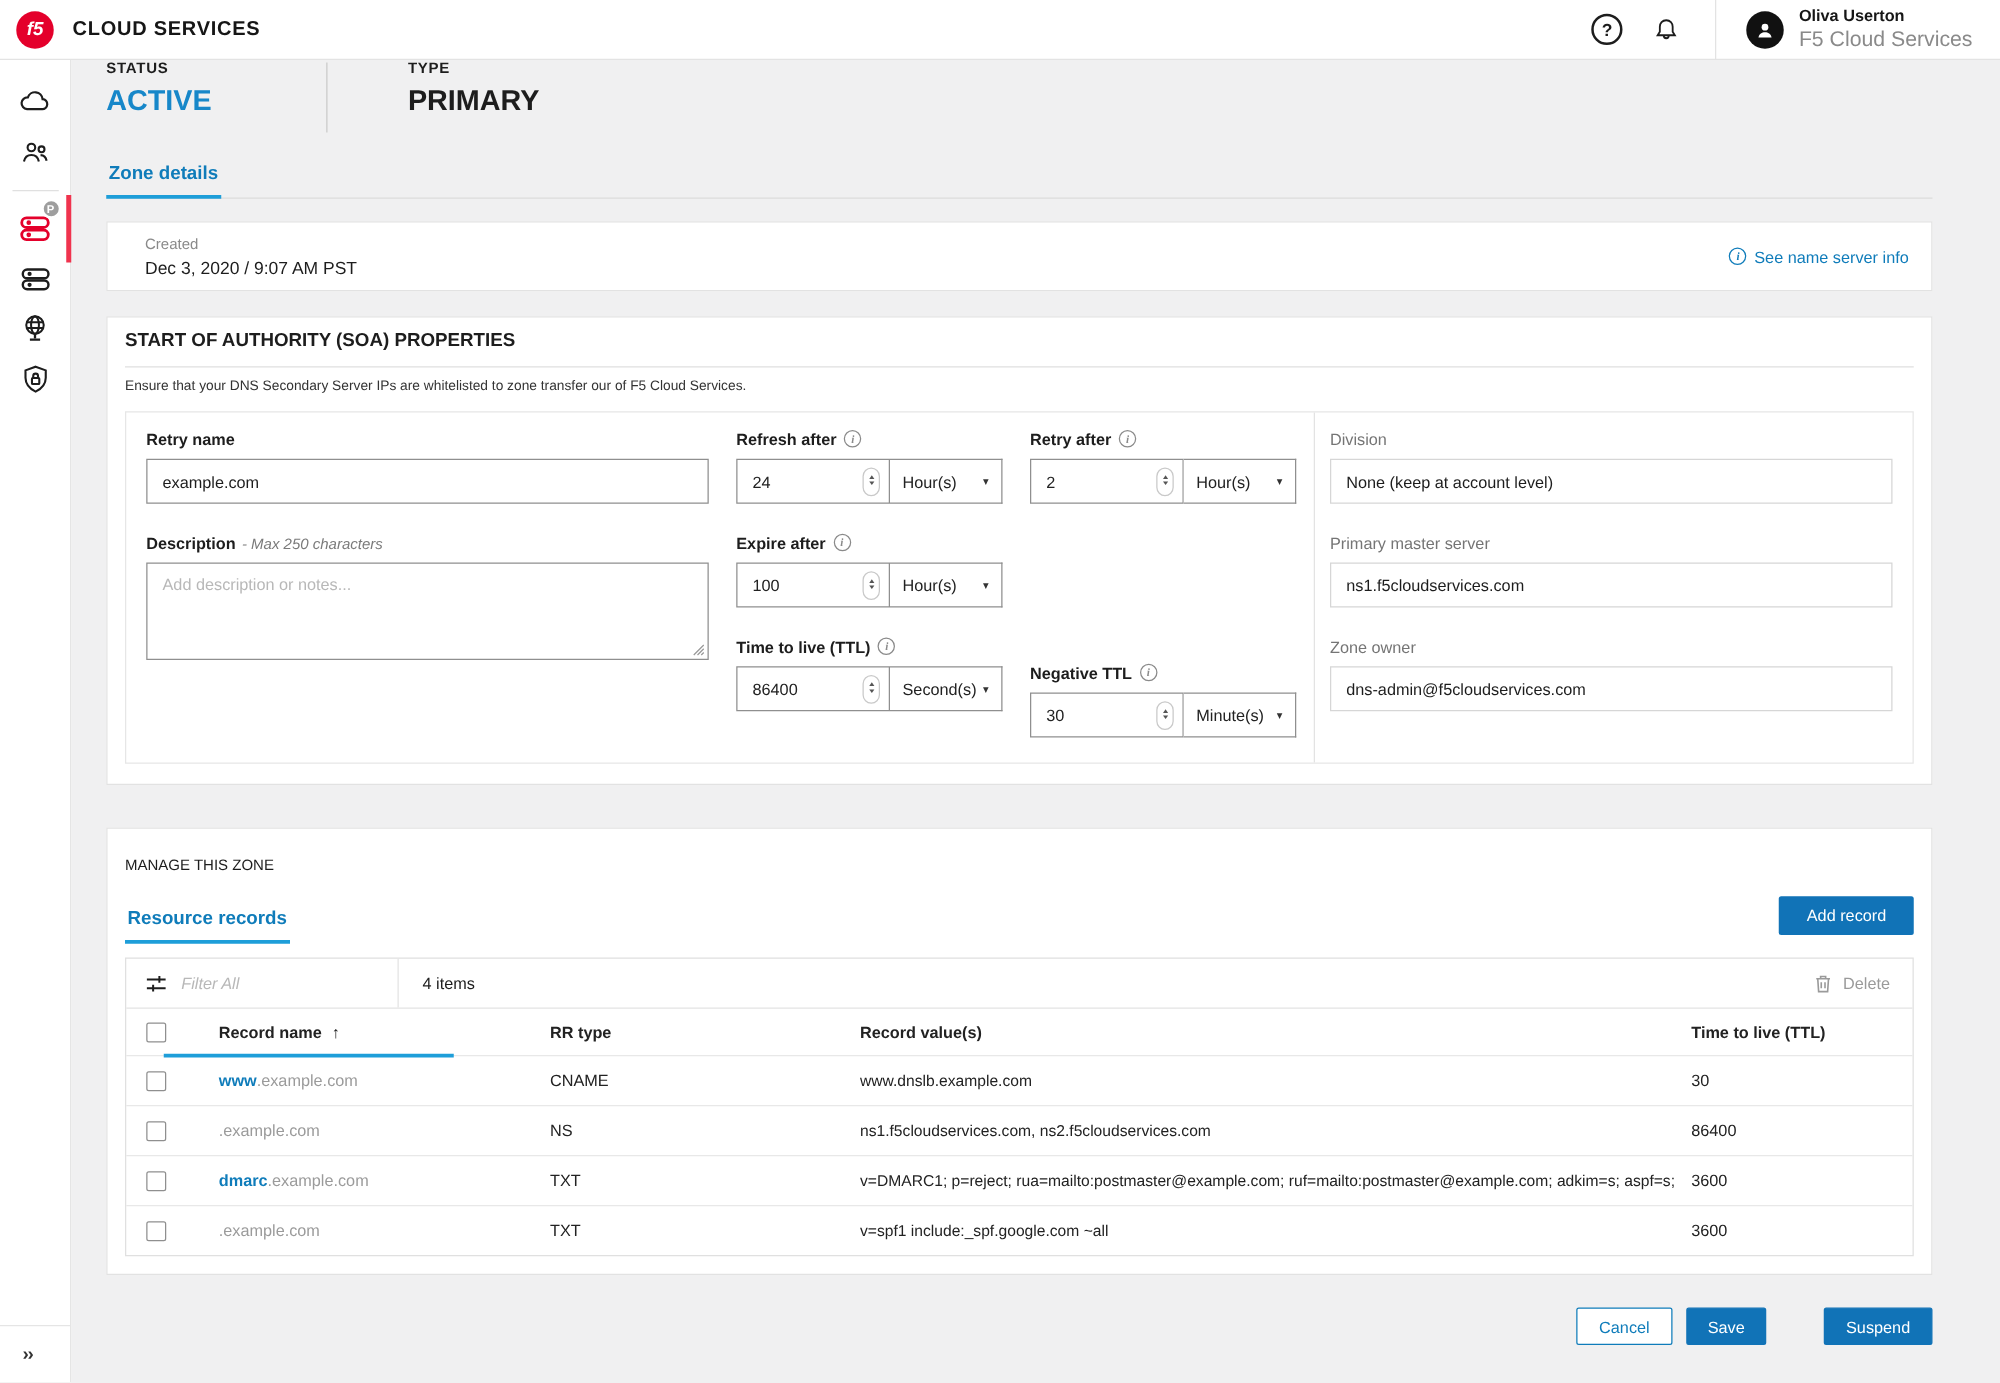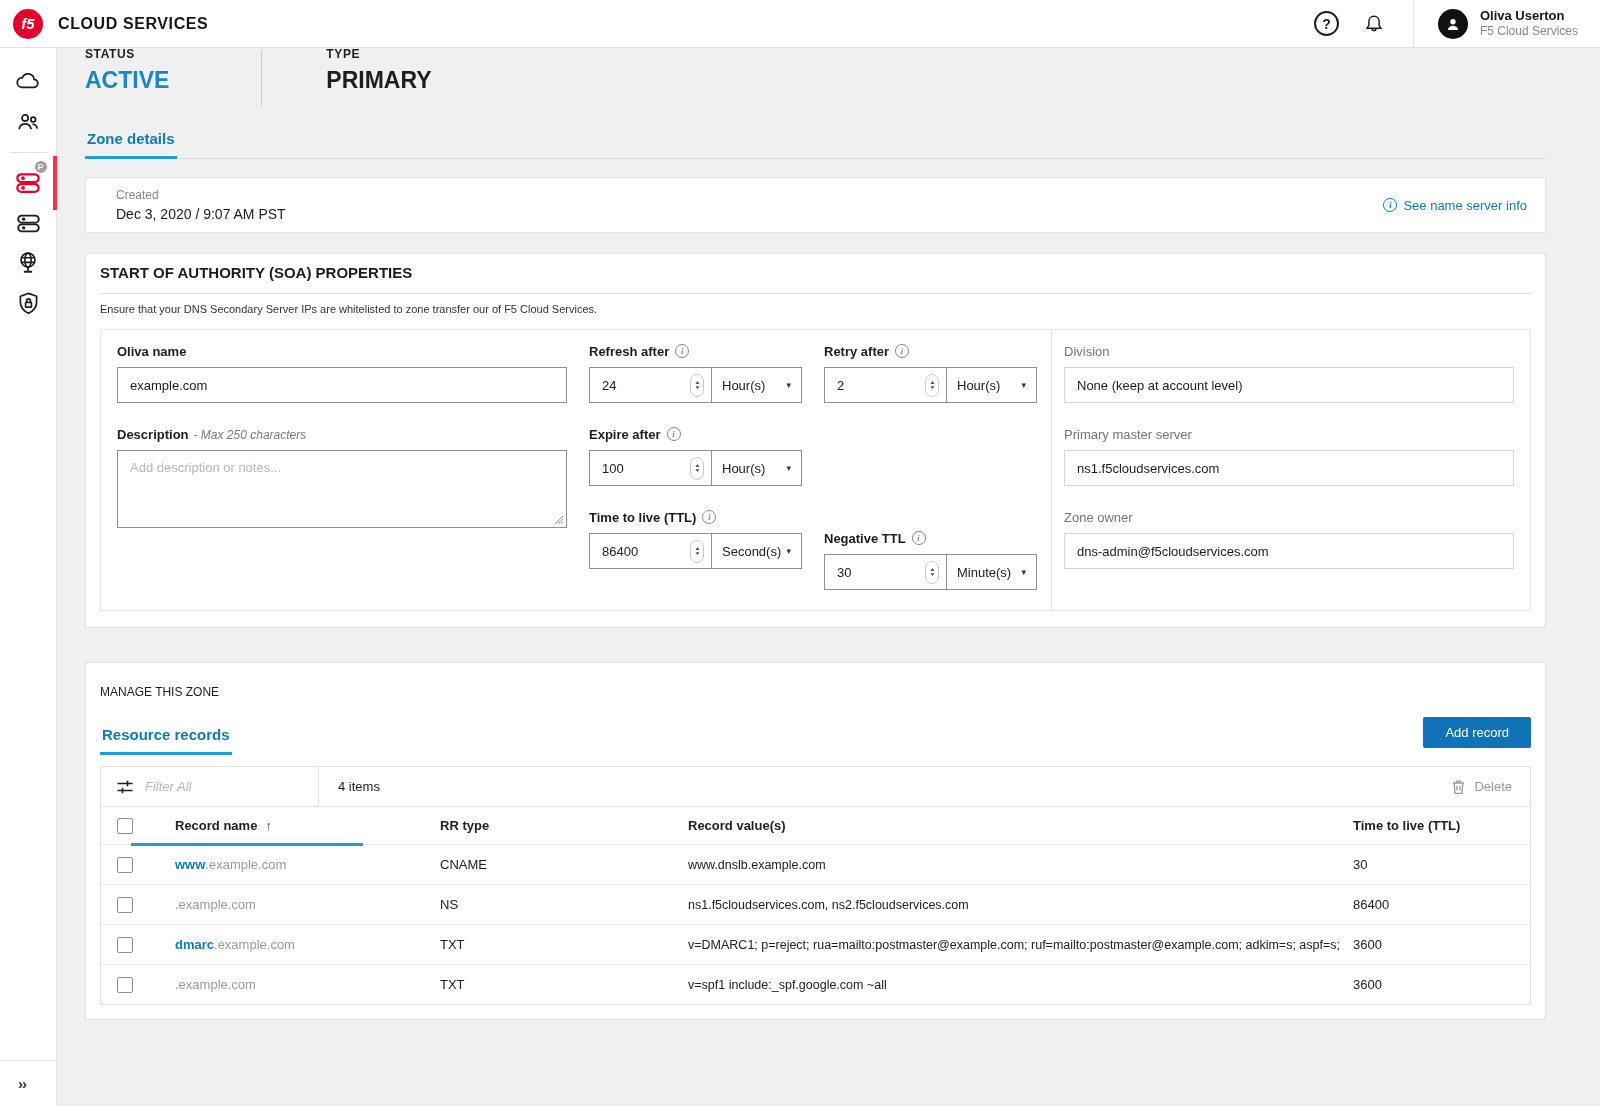--- a/index.html
+++ b/index.html
@@ -20,7 +20,7 @@
   .avatar { width:30px; height:30px; border-radius:50%; background:#111; display:flex; align-items:center; justify-content:center; }
   .user-meta { margin-left:12px; line-height:1.25; }
   .user-name { font-weight:bold; font-size:13px; color:#161616; }
-  .user-org { font-size:12px; color:#8a8a8a; }
+  .user-org { font-size:17px; color:#8a8a8a; }
 
   
   .layout { display:flex; height:1058px; }

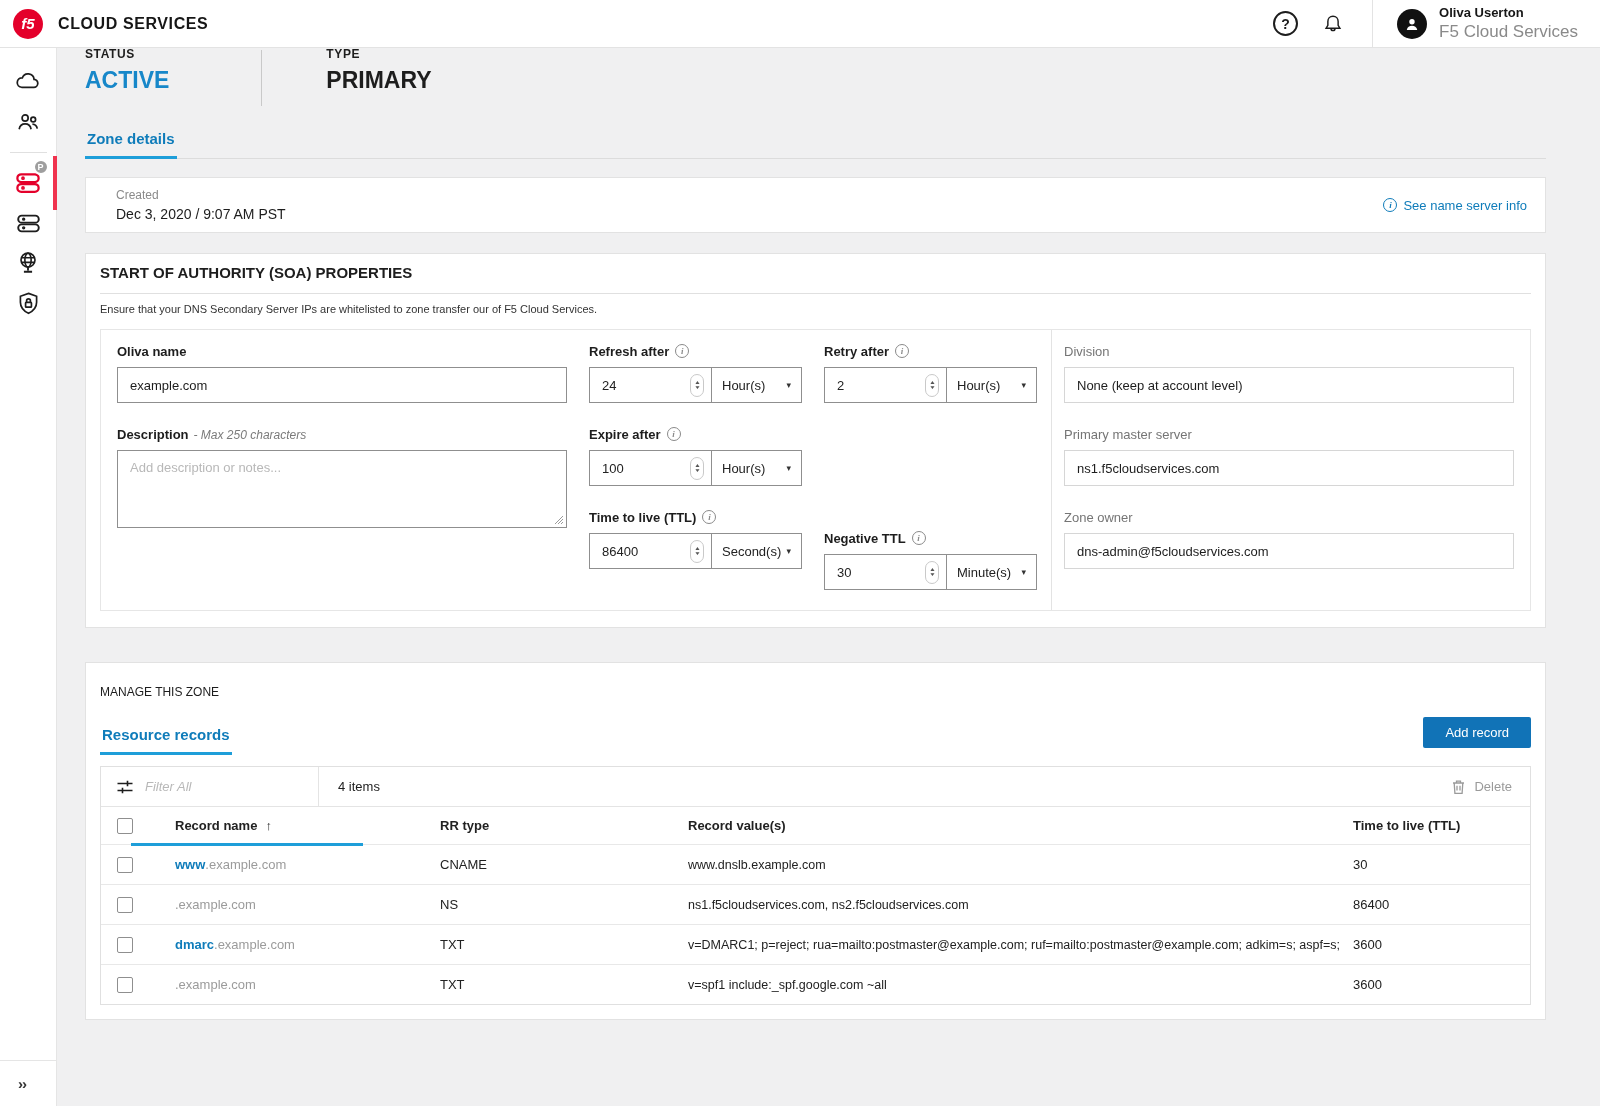--- a/index.html
+++ b/index.html
@@ -245,7 +245,7 @@
 
         <div class="fcol c1">
           <div class="field">
-            <div class="flabel">Oliva name</div>
+            <div class="flabel">Retry name</div>
             <div class="tinput">example.com</div>
           </div>
           <div class="field">

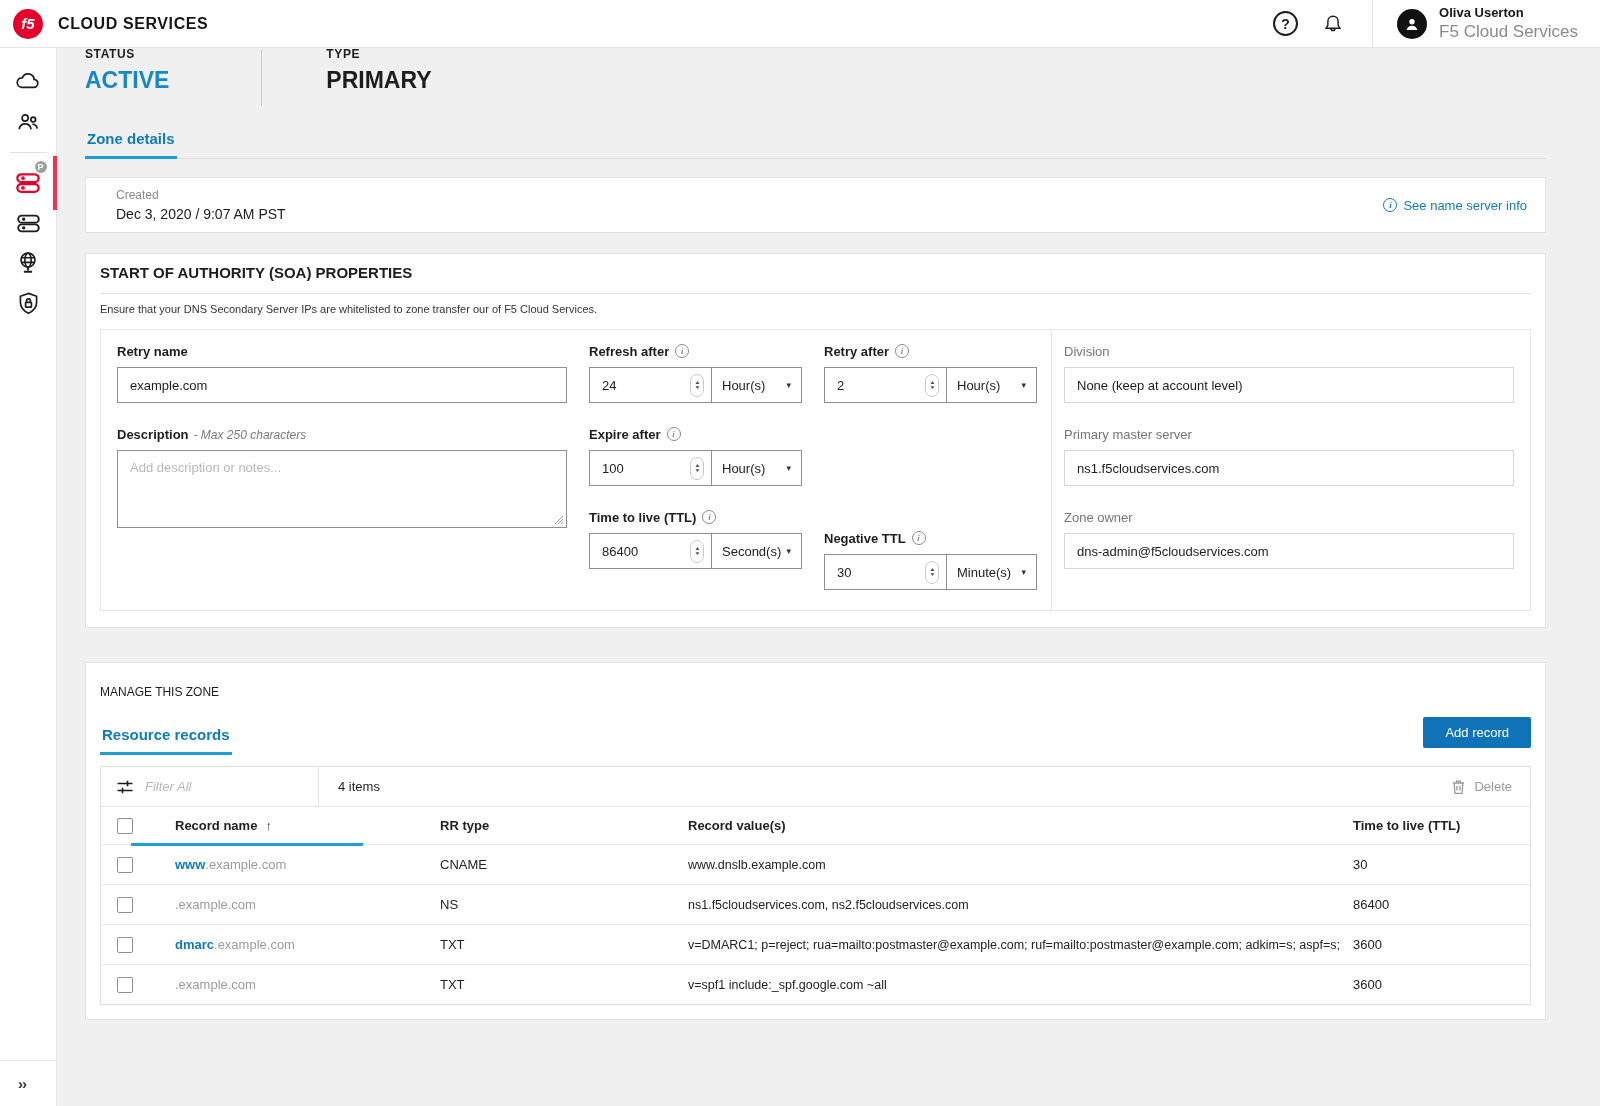--- a/index.html
+++ b/index.html
@@ -470,6 +470,11 @@
       </div>
     </div>
 
+    <div class="footer">
+      <div class="btn cancel">Cancel</div>
+      <div class="btn save">Save</div>
+      <div class="btn suspend">Suspend</div>
+    </div>
   </div>
 </div>
 

